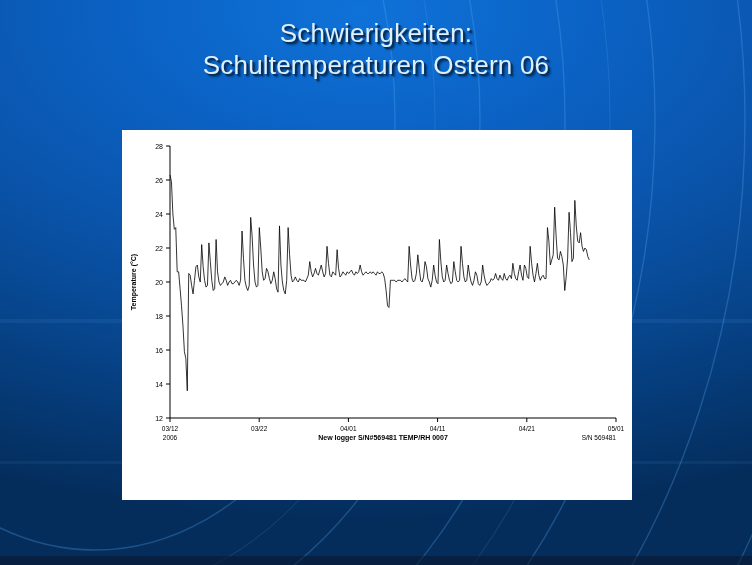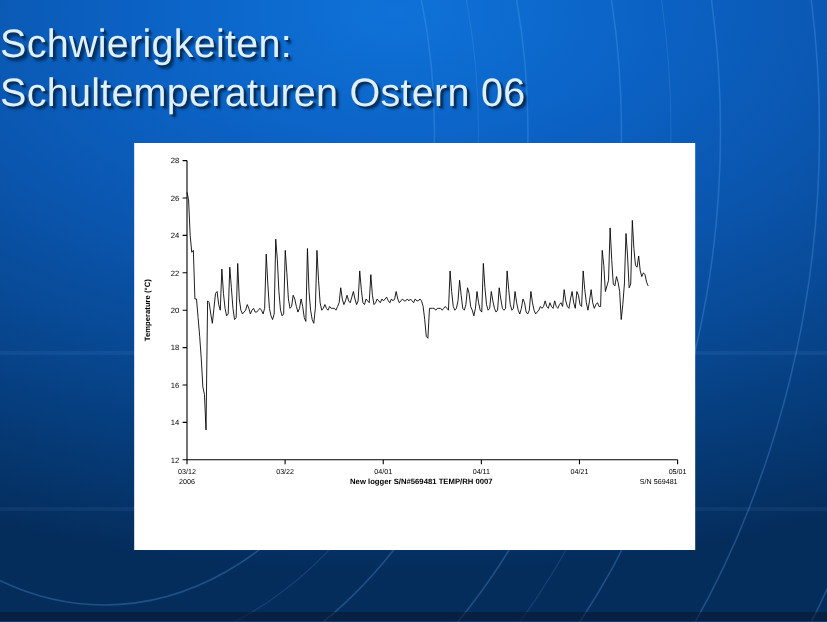--- a/index.html
+++ b/index.html
@@ -25,8 +25,9 @@
   }
   .title{
     position:absolute;left:0;right:0;top:18px;
+    text-align:center;
     color:#dff0fd;
-    font-size:36px;line-height:1.23;
+    font-size:26px;line-height:1.23;
     letter-spacing:0.2px;
     text-shadow:2px 2px 0 #06305e, 3px 3px 2px rgba(2,20,44,.55);
     white-space:pre-line;

